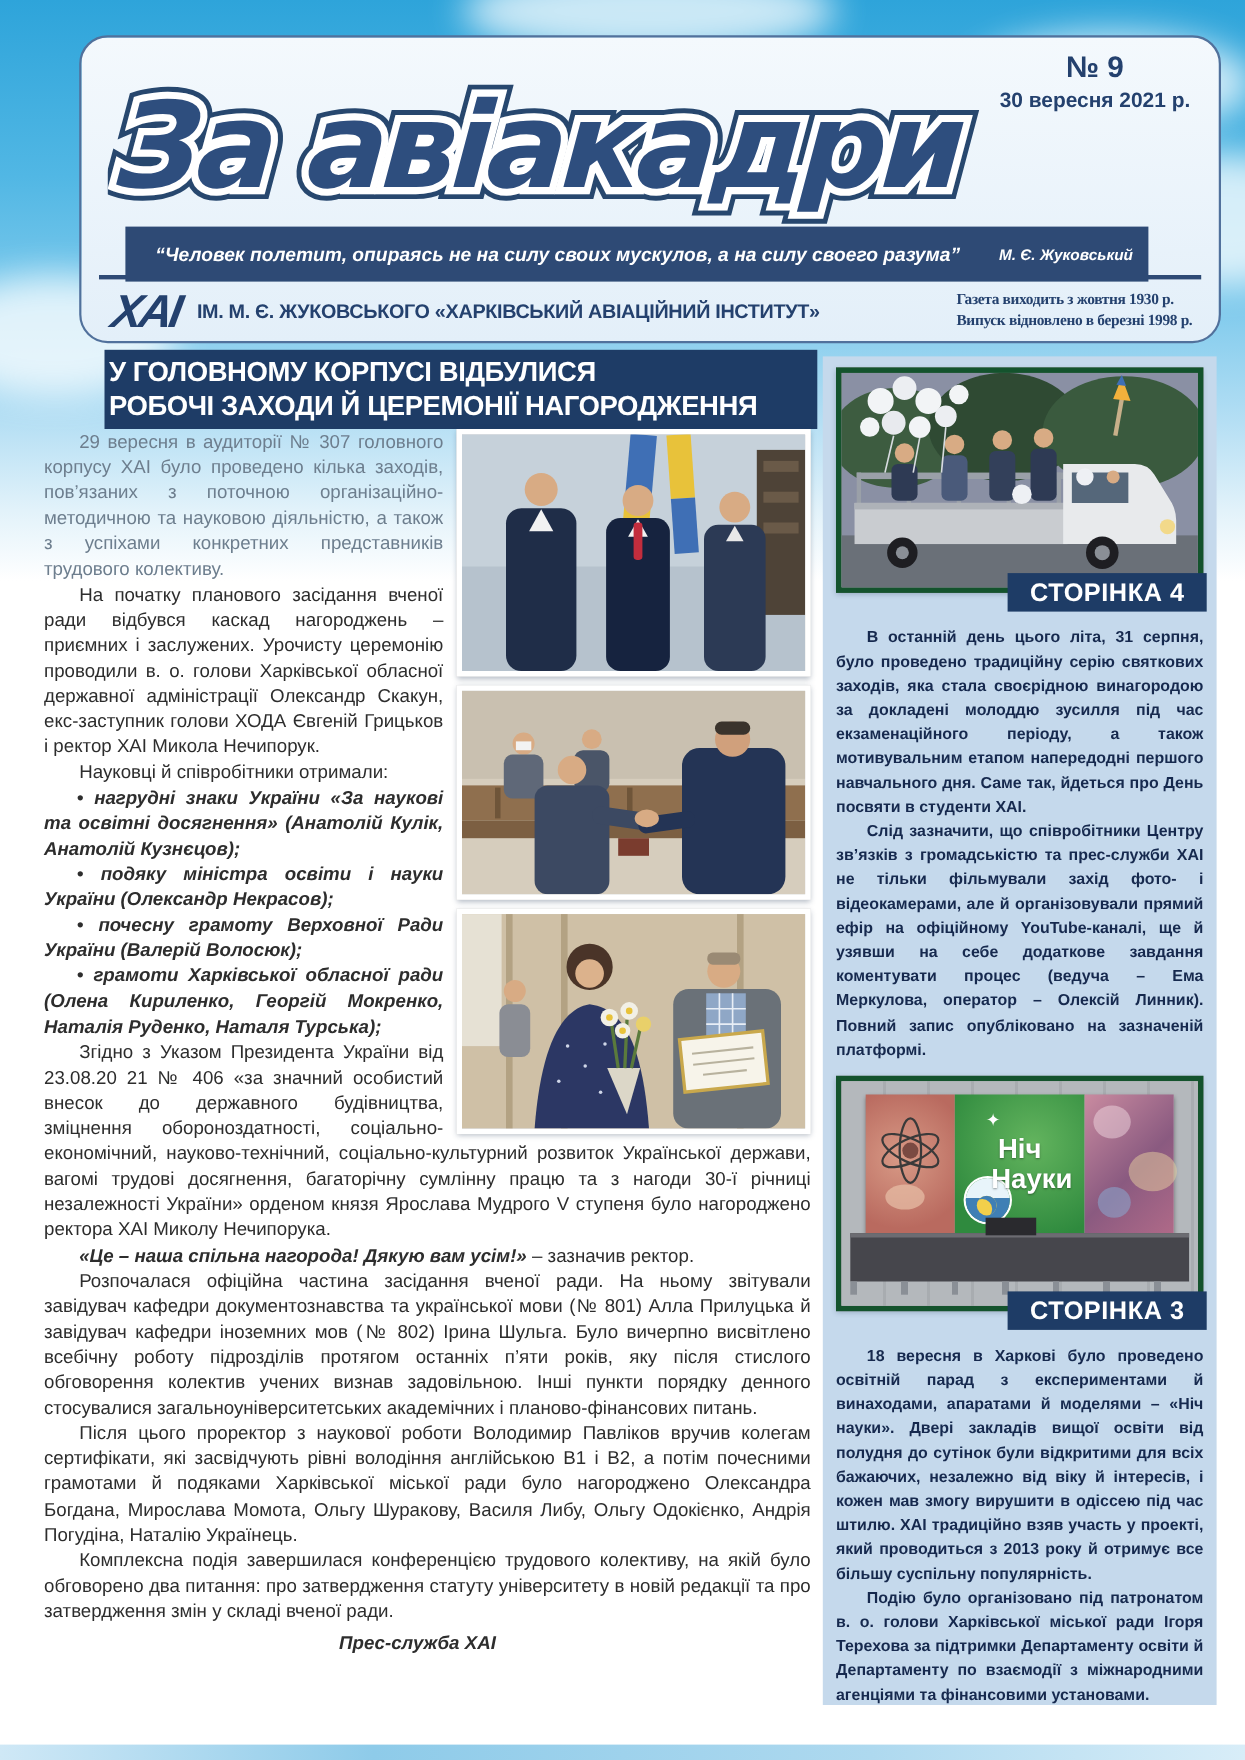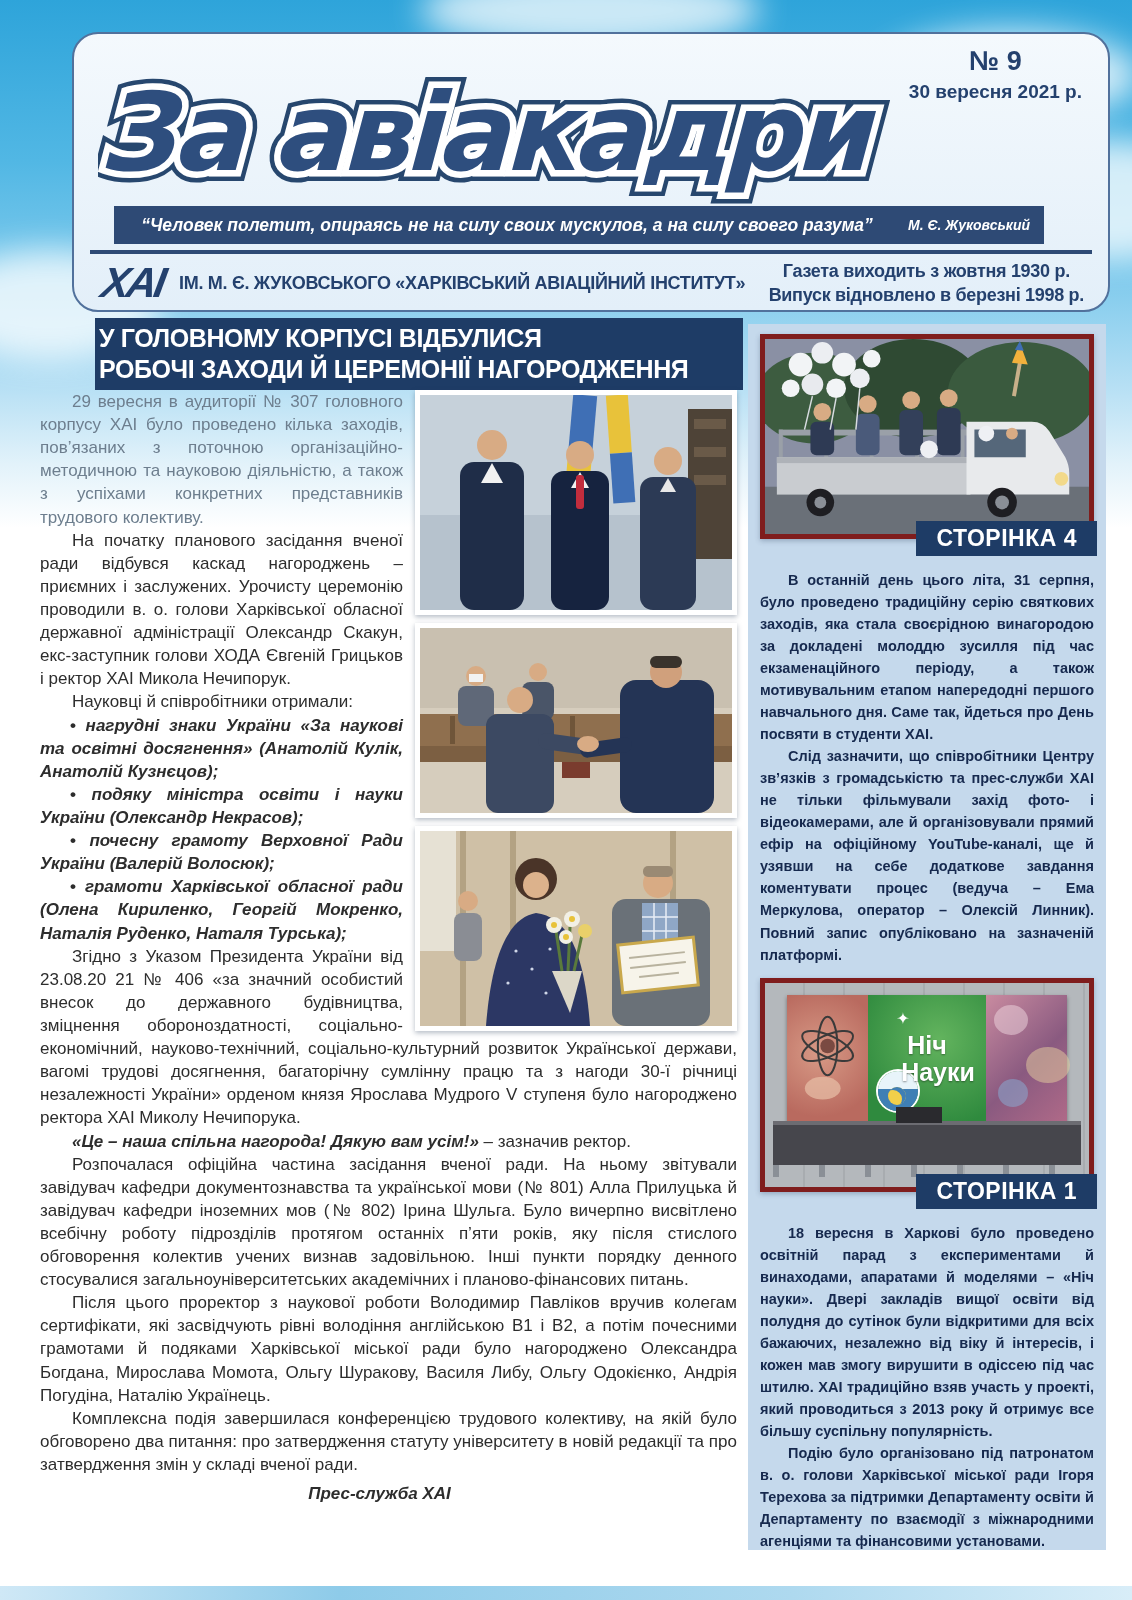--- a/index.html
+++ b/index.html
@@ -17,7 +17,7 @@
   .issue-box{position:absolute;right:26px;top:12px;text-align:center;color:#24416e;z-index:3;}
   .issue-number{font-size:27px;font-weight:bold;}
   .issue-date{font-size:19px;font-weight:bold;margin-top:4px;}
-  .quote-bar{position:absolute;left:40px;right:64px;top:172px;height:38px;background:#2e4a75;
+  .quote-bar{position:absolute;left:40px;right:64px;top:172px;height:50px;background:#2e4a75;
         color:#fff;display:flex;align-items:center;z-index:2;}
   .quote-text{flex:1;text-align:center;font-style:italic;font-weight:bold;font-size:17.5px;}
   .quote-author{font-style:italic;font-weight:bold;font-size:14px;margin:0 14px 0 8px;white-space:nowrap;}

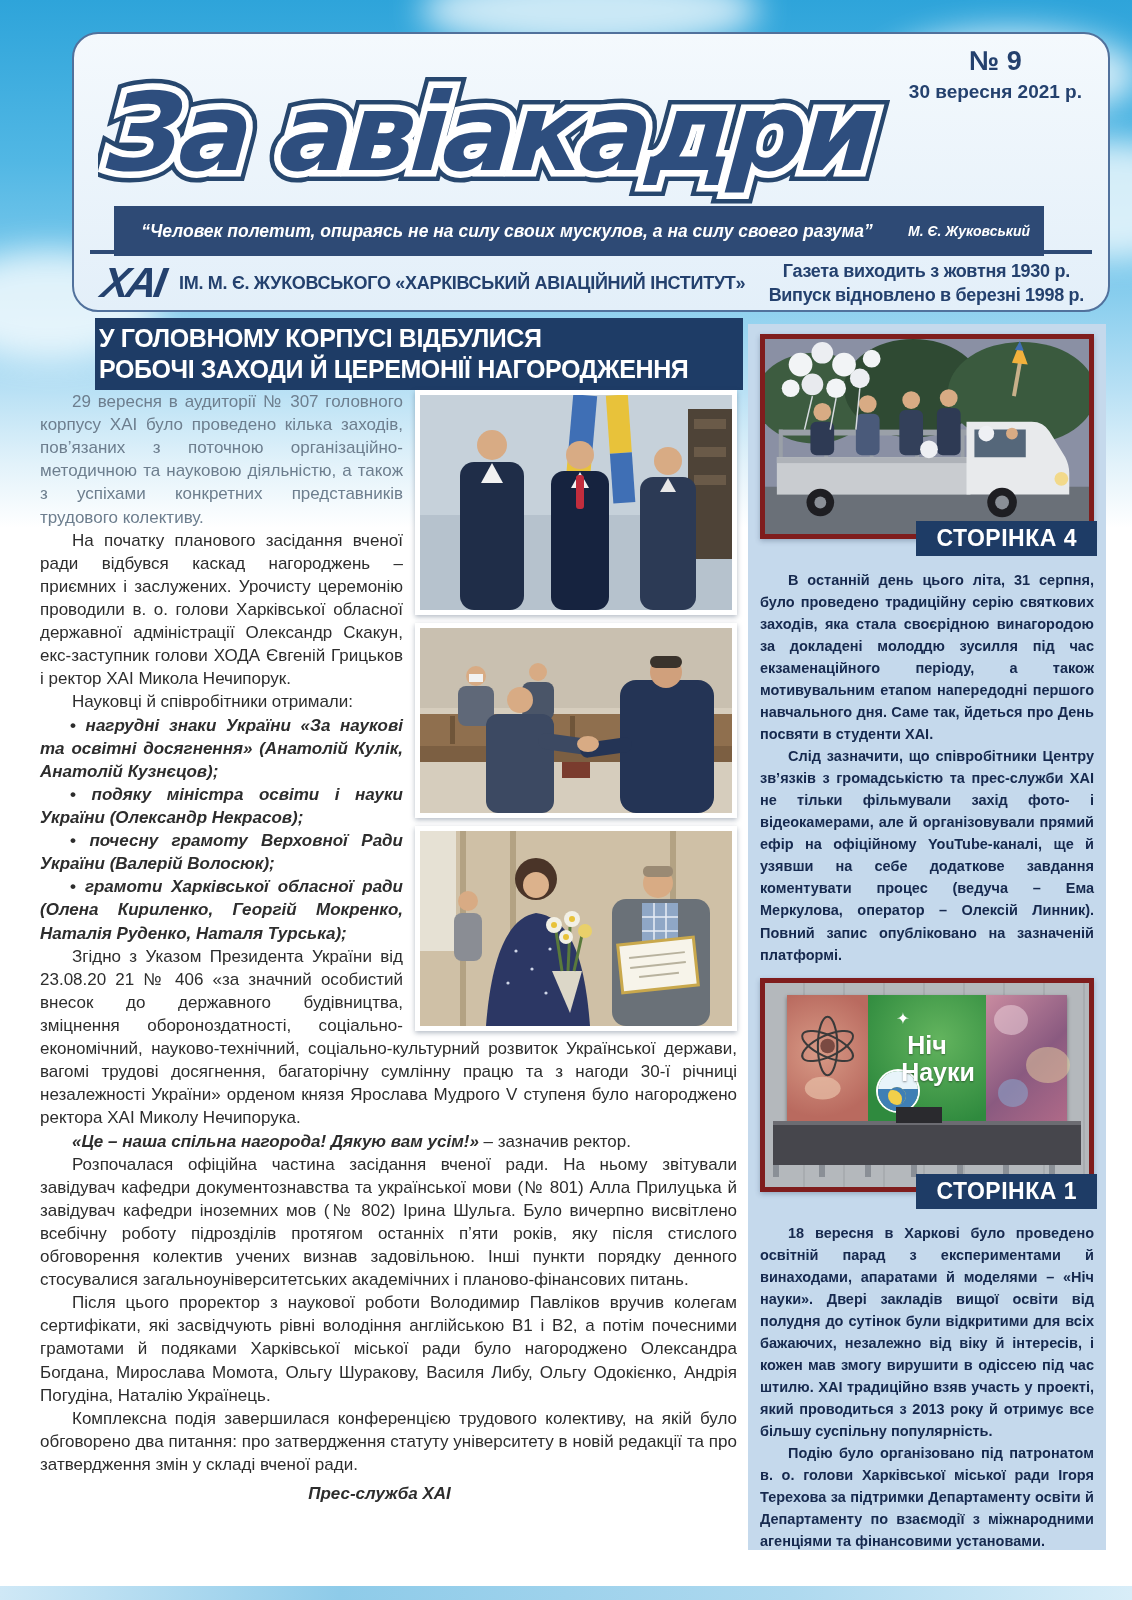--- a/index.html
+++ b/index.html
@@ -27,7 +27,7 @@
   .xai-logo{font-size:42px;font-weight:bold;font-style:italic;color:#24416e;transform:skewX(-10deg);
         letter-spacing:-3px;margin-right:16px;line-height:1;}
   .org-names{color:#24416e;font-weight:bold;font-size:18px;line-height:1.25;letter-spacing:-0.3px;}
-  .org-right{color:#24416e;font-weight:bold;font-size:18px;line-height:1.35;text-align:center;letter-spacing:-0.3px;}
+  .org-right{color:#24416e;font-weight:bold;font-size:14px;line-height:1.35;text-align:left;letter-spacing:-0.3px;font-family:Liberation Serif, serif;}
 
   
   .headline-box{position:absolute;left:95px;top:318px;width:640px;background:#1e3c66;color:#fff;

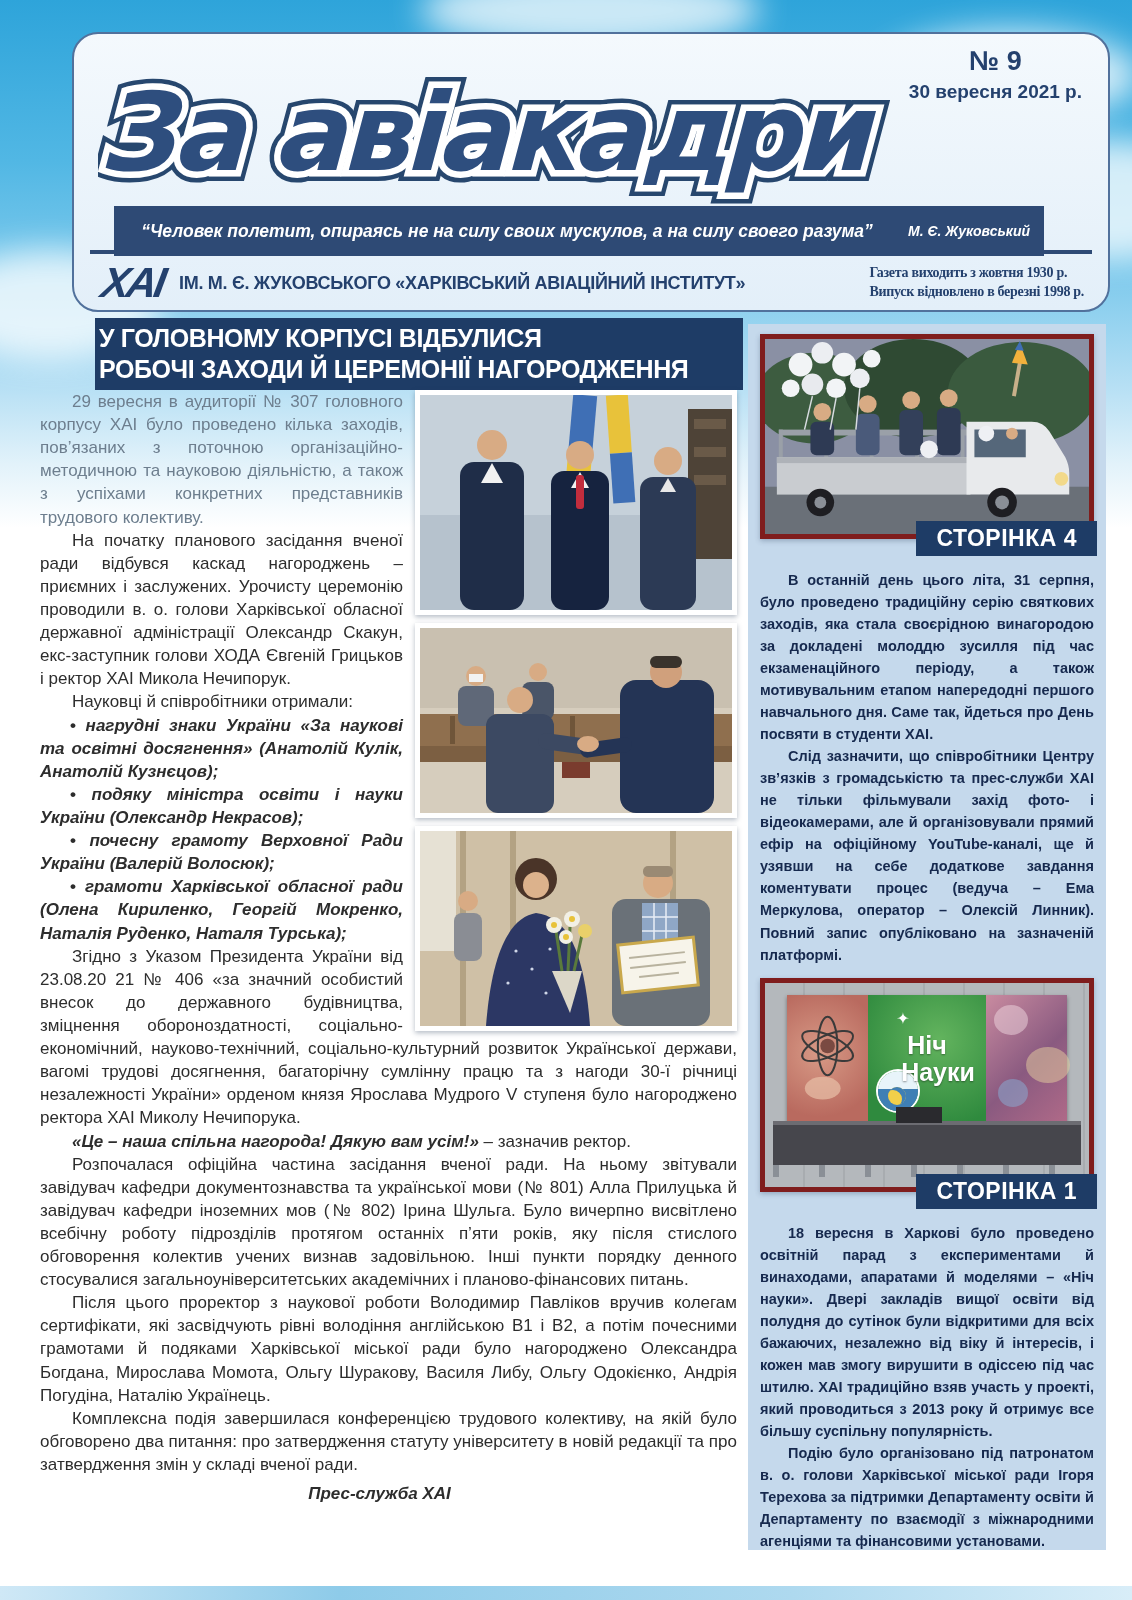--- a/index.html
+++ b/index.html
@@ -48,7 +48,7 @@
   
   .sidebar{position:absolute;left:748px;top:324px;width:358px;height:1226px;background:#c5d9ec;
         padding:10px 12px;box-sizing:border-box;overflow:hidden;}
-  .sb-photo{position:relative;width:100%;border:5px solid #7f1d1d;box-sizing:border-box;
+  .sb-photo{position:relative;width:100%;border:5px solid #14532d;box-sizing:border-box;
         box-shadow:0 2px 5px rgba(40,60,90,.3);background:#999;font-size:0;margin-bottom:30px;}
   .sb-tab{position:absolute;right:-8px;bottom:-22px;background:#1e3c66;color:#fff;font-weight:bold;
         font-size:23px;padding:4px 20px;letter-spacing:0.5px;z-index:4;}

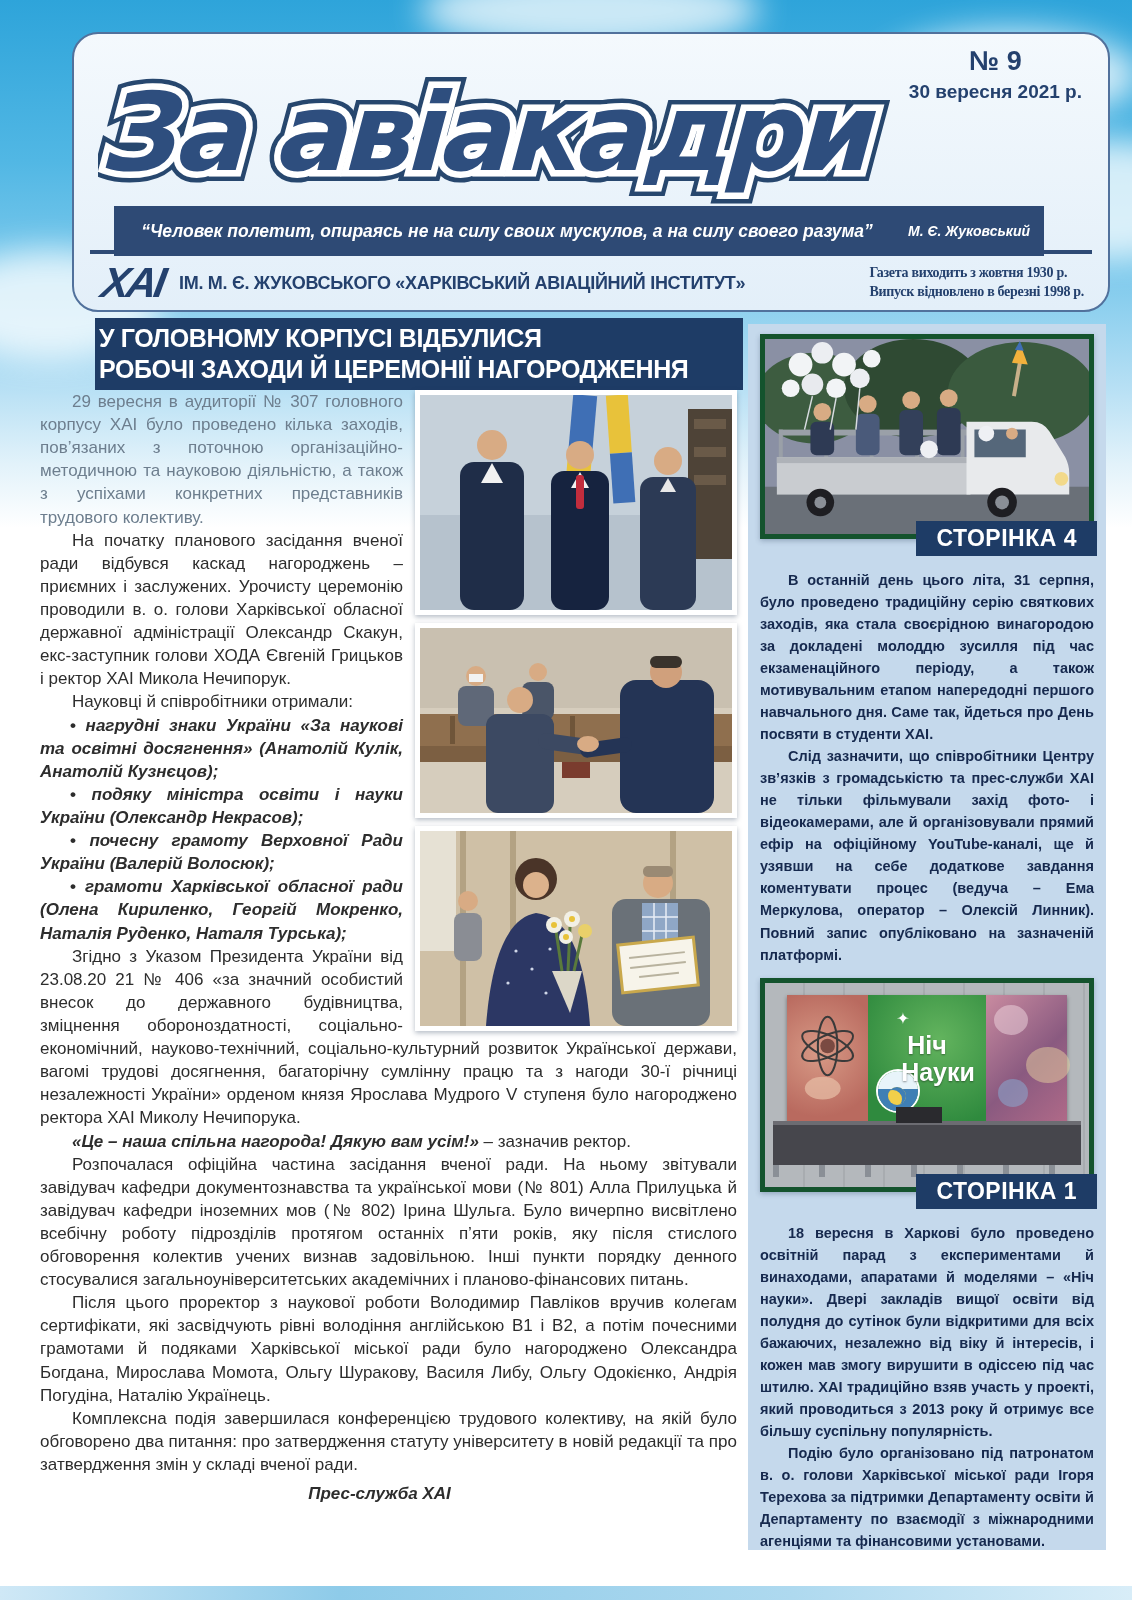--- a/index.html
+++ b/index.html
@@ -327,7 +327,7 @@
         <div class="platform"></div>
         <div class="legs"></div>
       </div>
-      <div class="sb-tab">СТОРІНКА 1</div>
+      <div class="sb-tab">СТОРІНКА 3</div>
     </div>
 
     <div class="sb-text">

